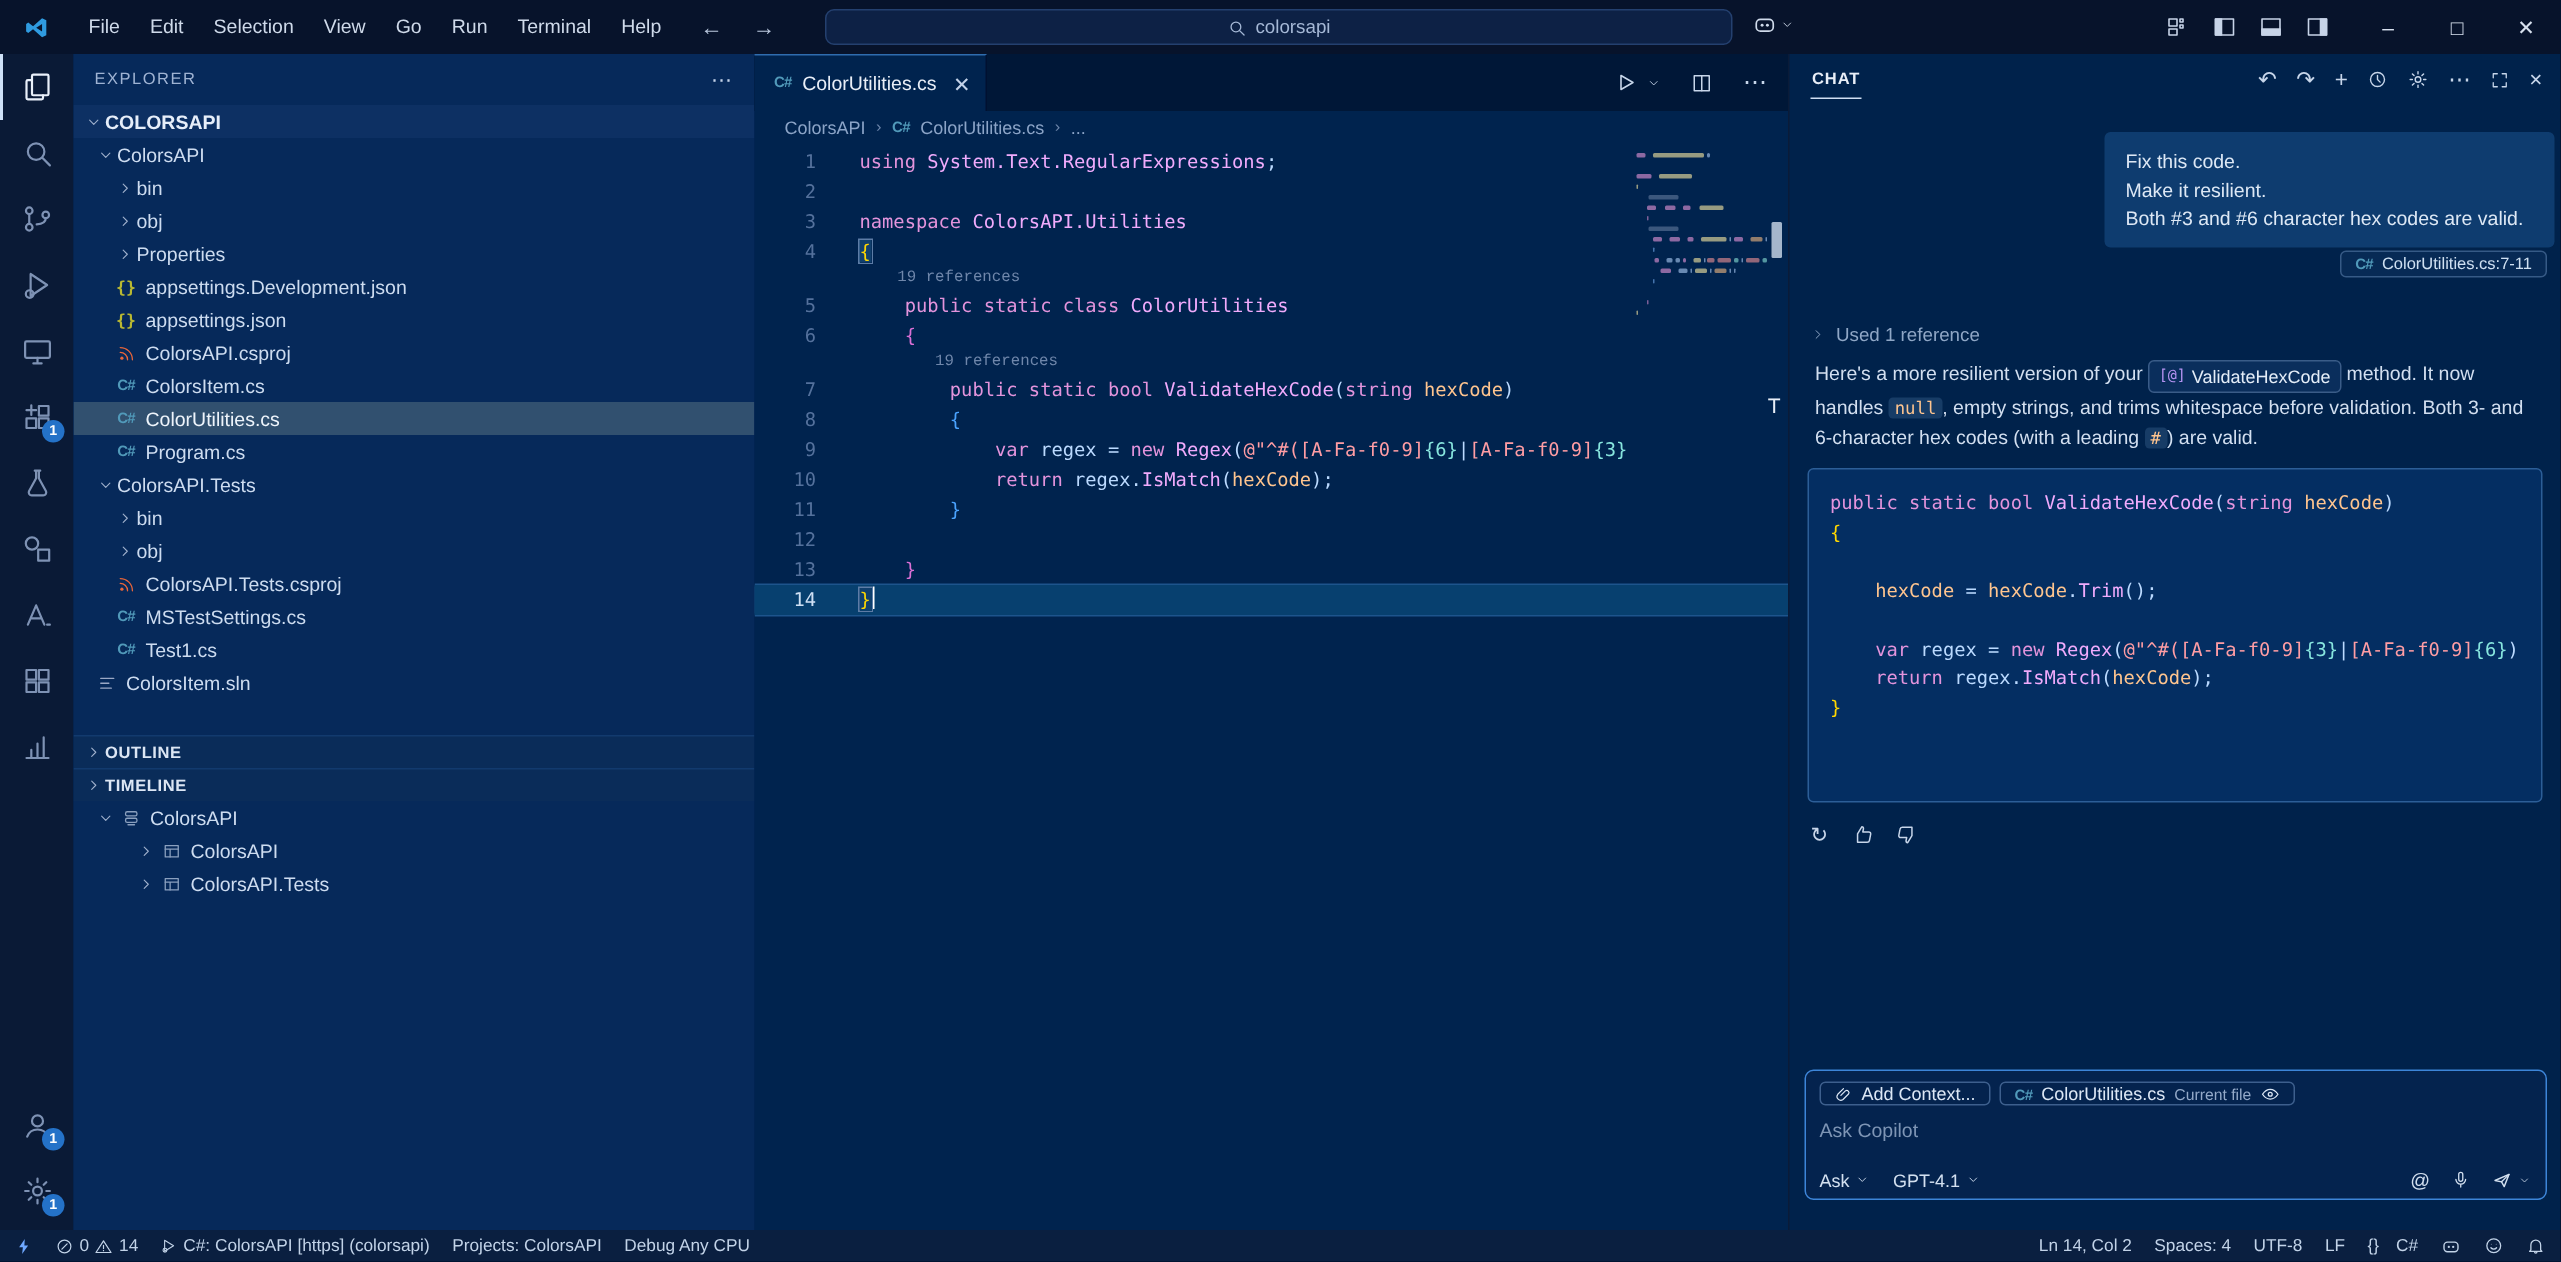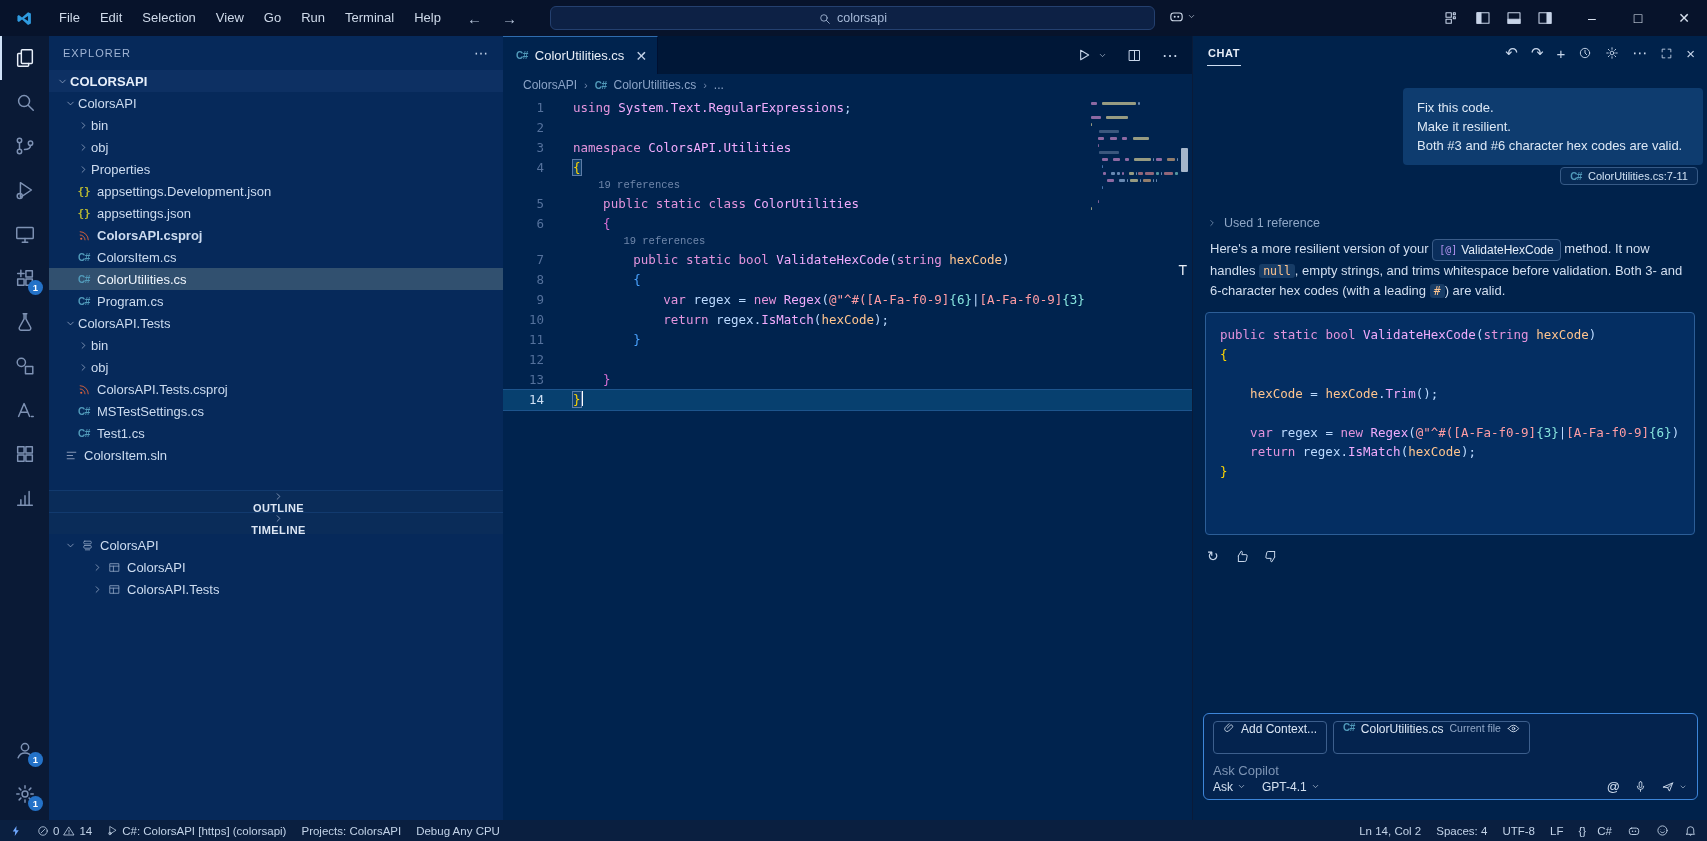--- a/index.html
+++ b/index.html
@@ -333,7 +333,7 @@
             </span>
             <span>appsettings.json</span>
           </div>
-          <div class="tree-row" style="padding-left: 26px; font-weight: bold;">
+          <div class="tree-row" style="padding-left: 26px;">
             <span class="tree-icon">
               <svg width="13" height="13" viewBox="0 0 24 24" style="color:#e8653a">
                 <circle cx="6" cy="18" r="2" fill="currentColor" stroke="none"></circle>

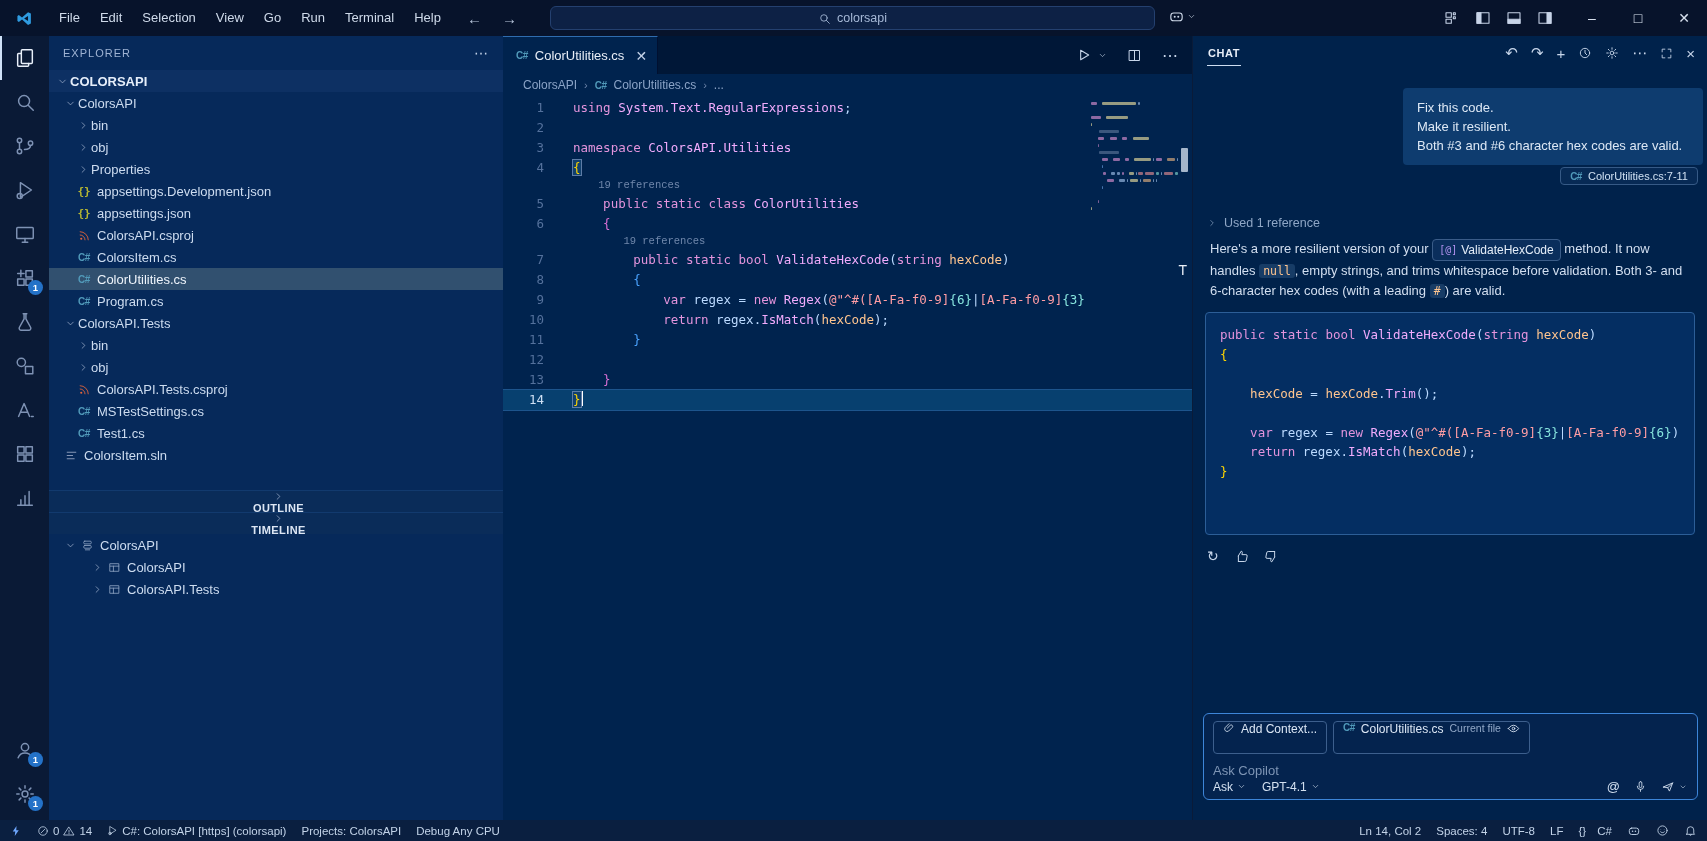--- a/index.html
+++ b/index.html
@@ -416,7 +416,7 @@
         </div>
       <div class="spacer24"></div>
       <div id="bottom-sections">
-          <div class="sec-row" style="padding-left: 5px; flex-direction: column;">
+          <div class="sec-row" style="padding-left: 5px;">
             <span class="chev ">
               <svg width="11" height="11" viewBox="0 0 24 24">
                 <path d="M9 6l6 6-6 6"></path>

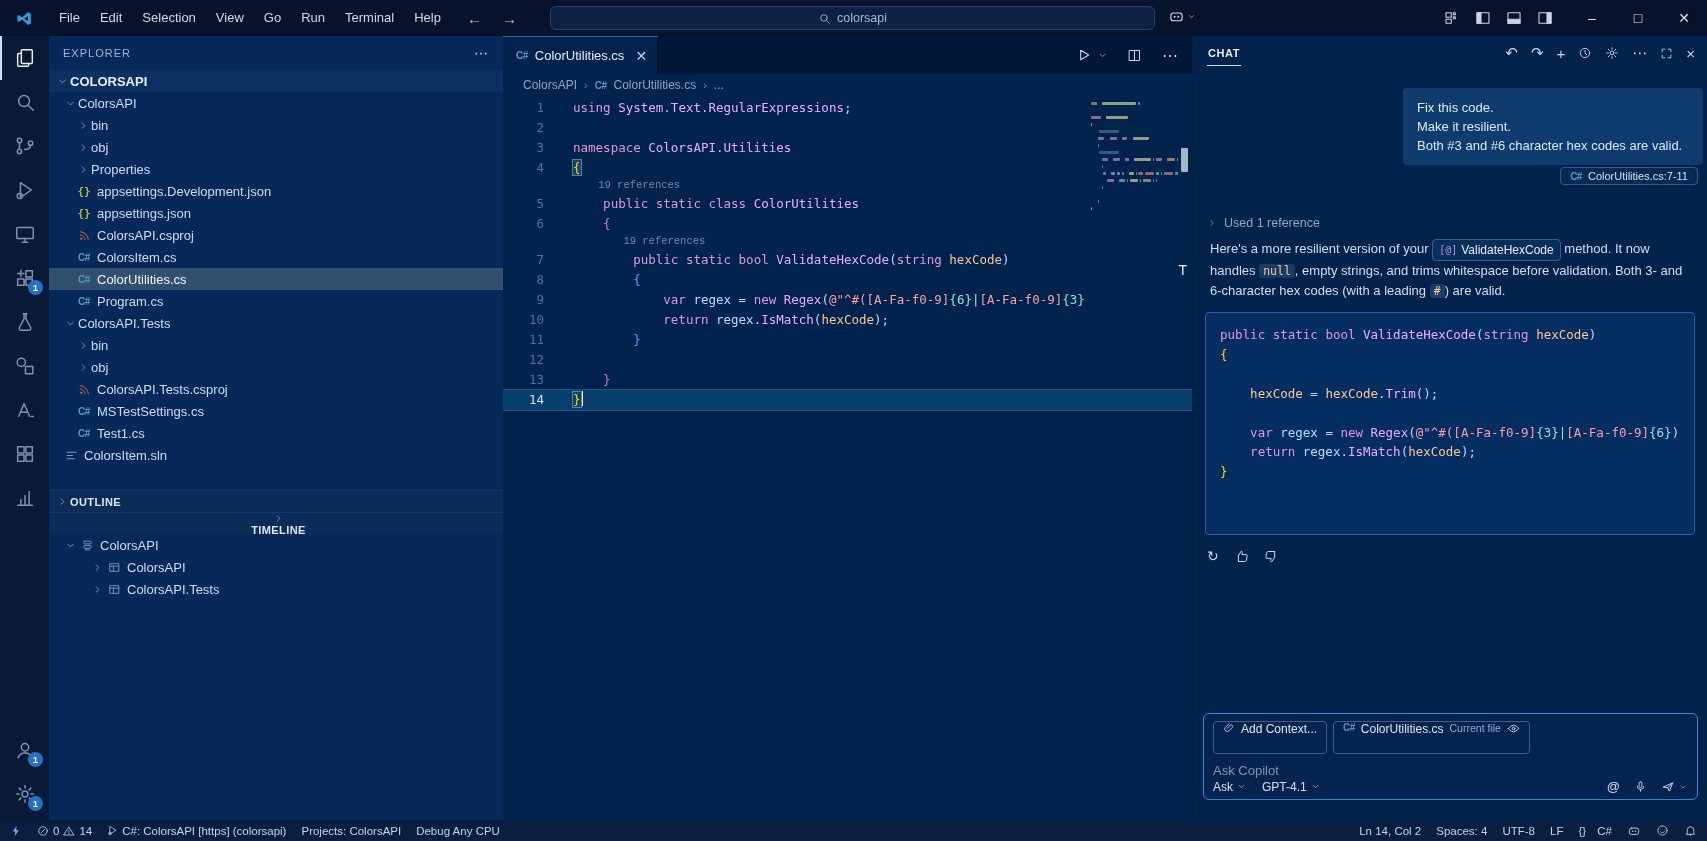--- a/index.html
+++ b/index.html
@@ -424,7 +424,7 @@
             </span>
             <span>OUTLINE</span>
           </div>
-          <div class="sec-row" style="padding-left: 5px; flex-direction: column;">
+          <div class="sec-row" style="padding-left: 5px;">
             <span class="chev ">
               <svg width="11" height="11" viewBox="0 0 24 24">
                 <path d="M9 6l6 6-6 6"></path>

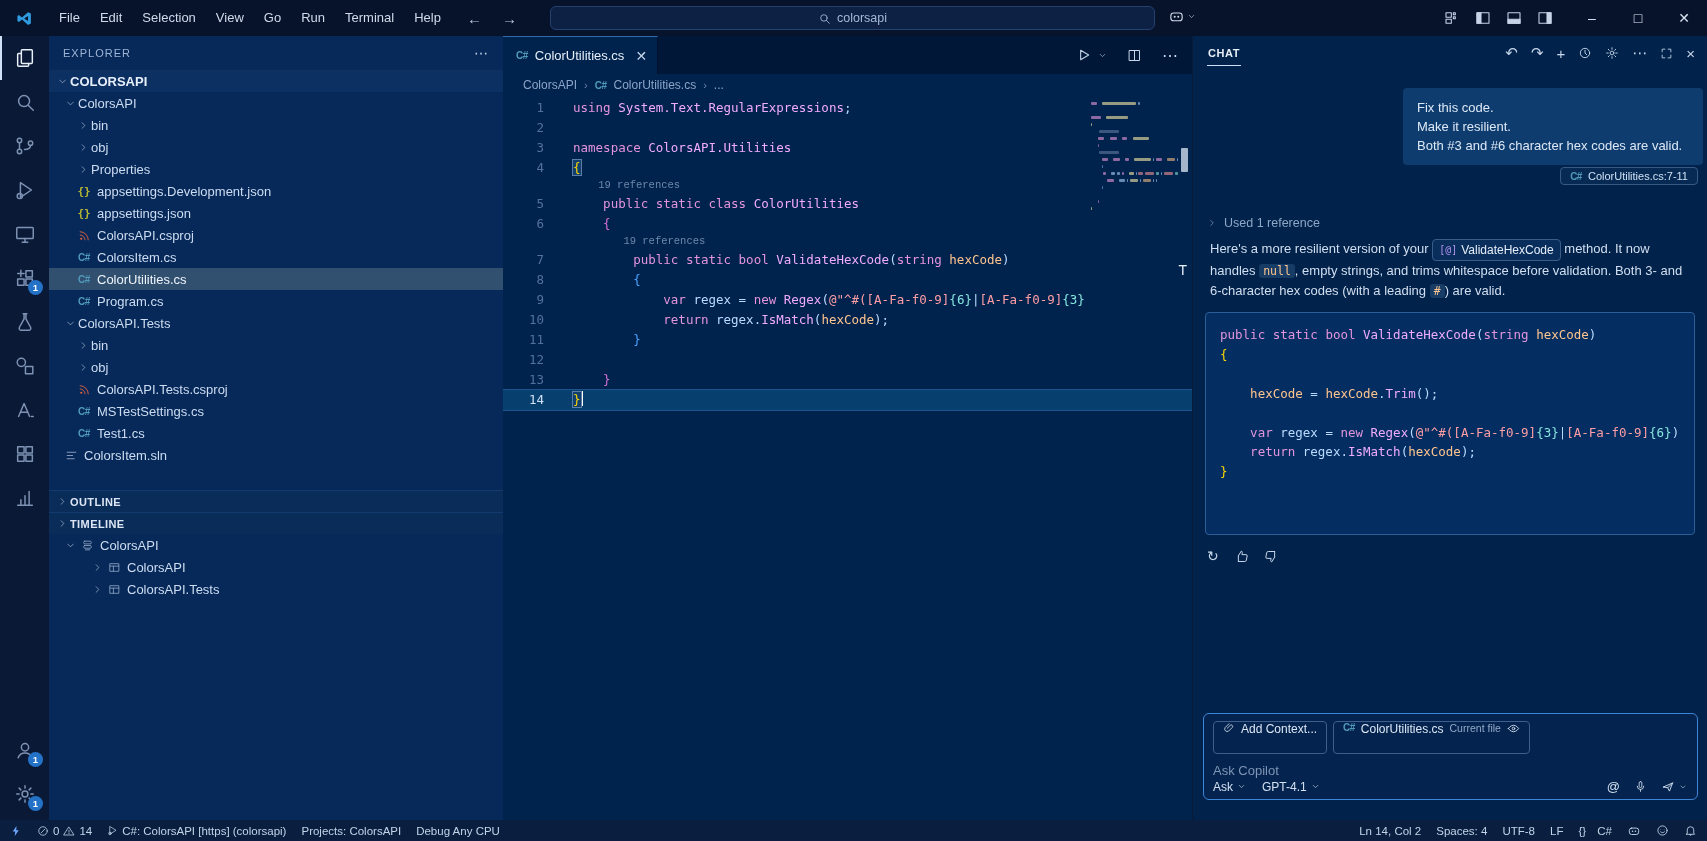--- a/index.html
+++ b/index.html
@@ -88,7 +88,7 @@
   .feedback{position:absolute;left:14px;top:512px;display:flex;gap:15px;color:#c7d6ea;font-size:14px;align-items:center}
   .chat-input{position:absolute;left:10px;right:9px;bottom:20px;height:87px;border:1px solid #3d85d8;border-radius:6px;background:#04234e;padding:7px 9px}
   .ctx-row{display:flex;gap:6px}
-  .ctx-btn{height:33px;border:1px solid #3d5f8d;border-radius:4px;display:flex;align-items:flex-start;gap:6px;padding:0 9px;font-size:12px;color:#dce7f5}
+  .ctx-btn{height:16px;border:1px solid #3d5f8d;border-radius:4px;display:flex;align-items:flex-end;gap:6px;padding:0 9px;font-size:12px;color:#dce7f5}
   .chip-note{color:#93a9c8;font-size:10.5px}
   .ask-placeholder{margin-top:9px;color:#7e95b5;font-size:13px}
   .input-bottom{position:absolute;left:9px;right:10px;bottom:5px;display:flex;align-items:center;gap:16px;font-size:12px;color:#d3e0f0}

